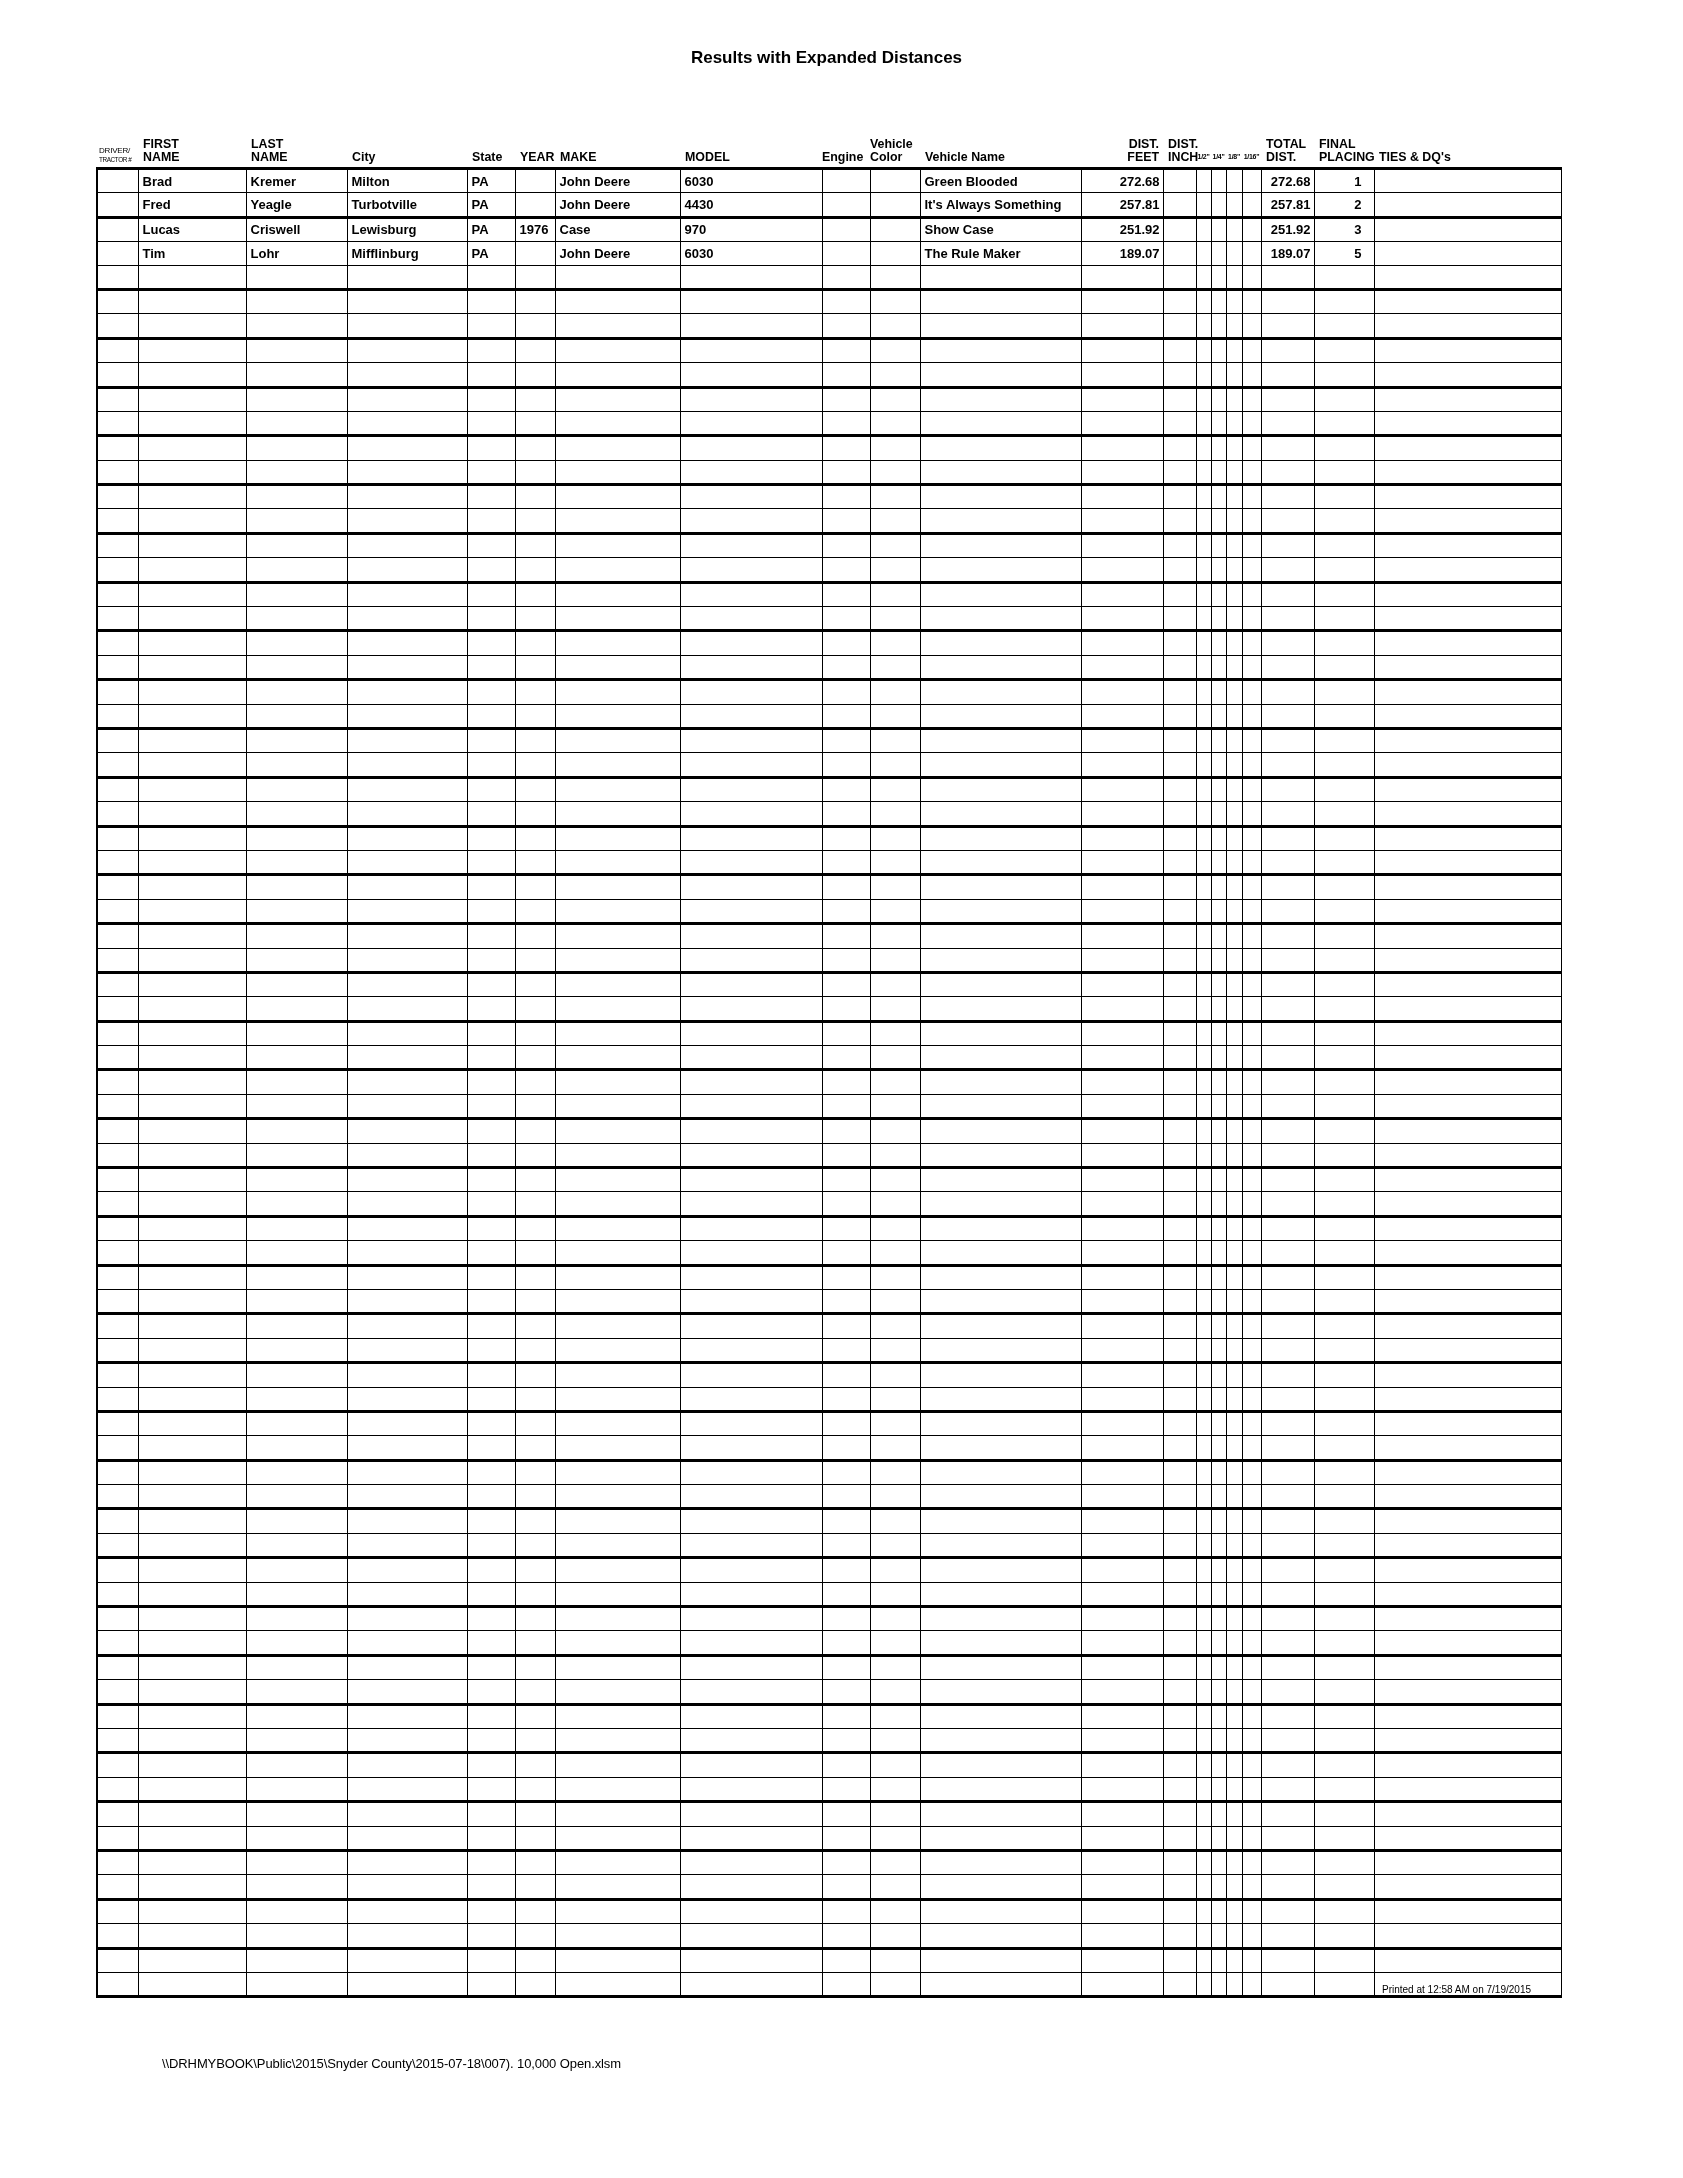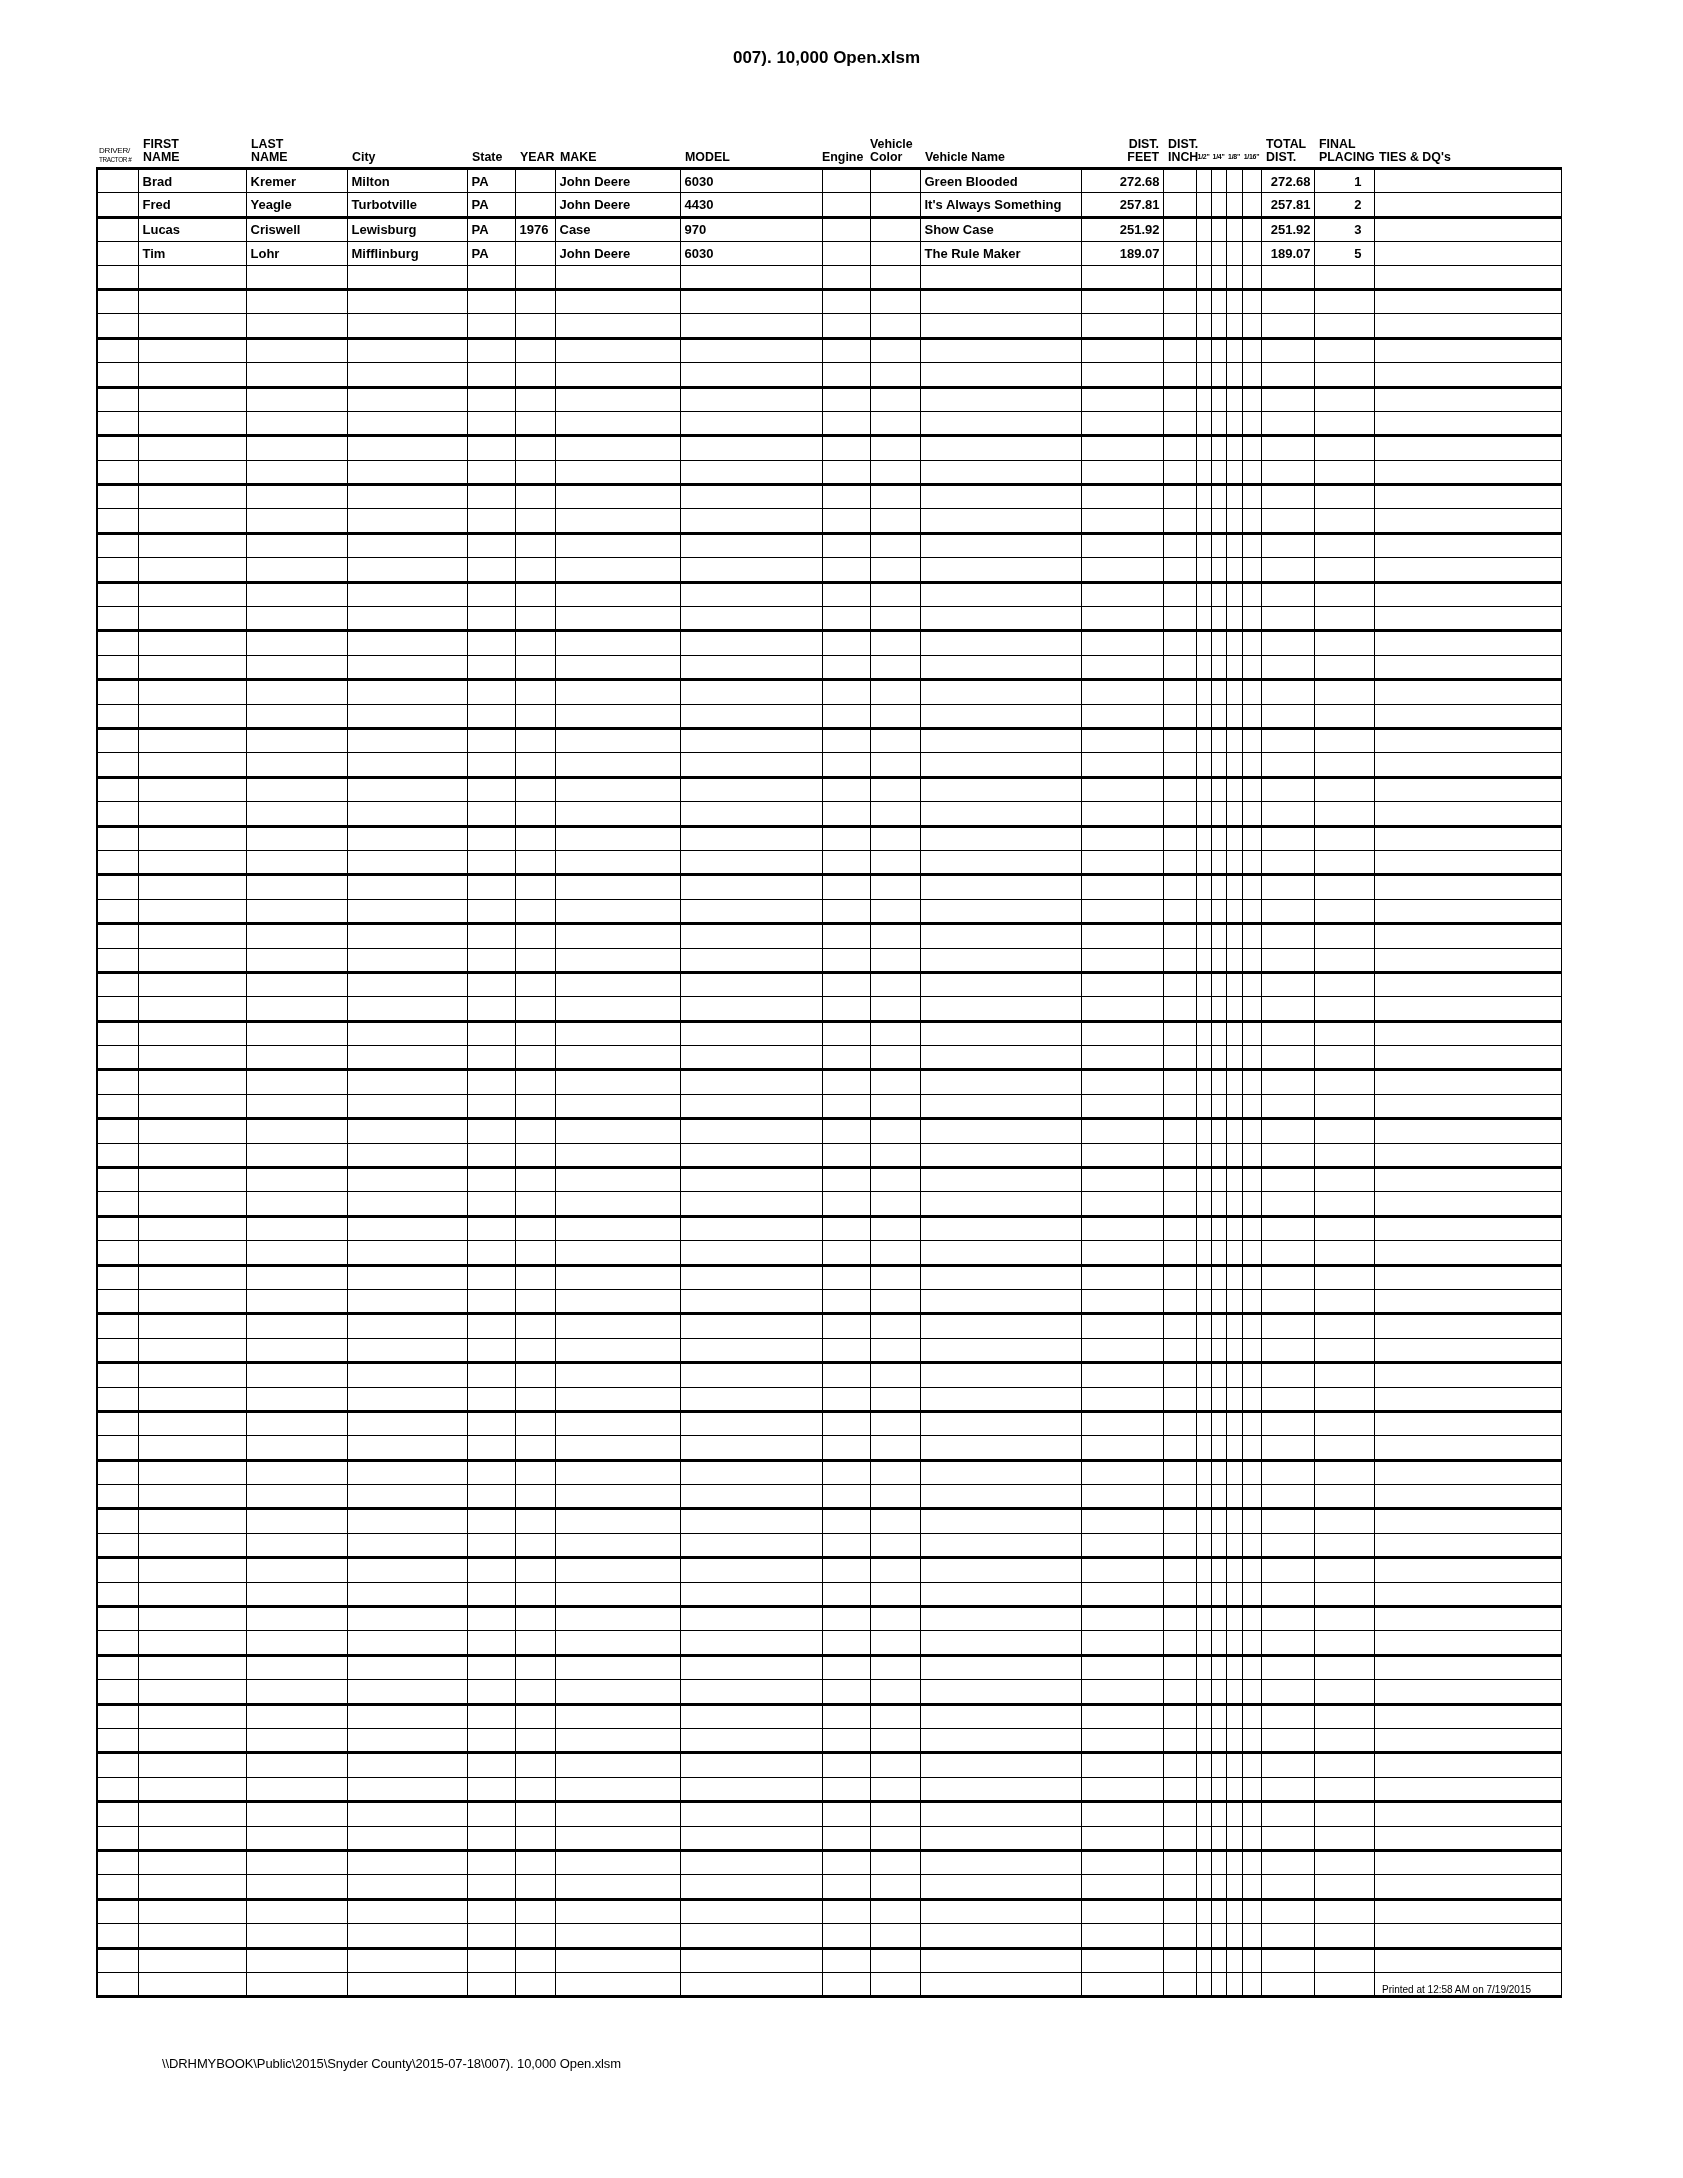--- a/index.html
+++ b/index.html
@@ -49,6 +49,7 @@
 <div class="page">
 
   <div class="title-block">
+    <div>Results with Expanded Distances</div>
     <div>007). 10,000 Open.xlsm</div>
   </div>
 

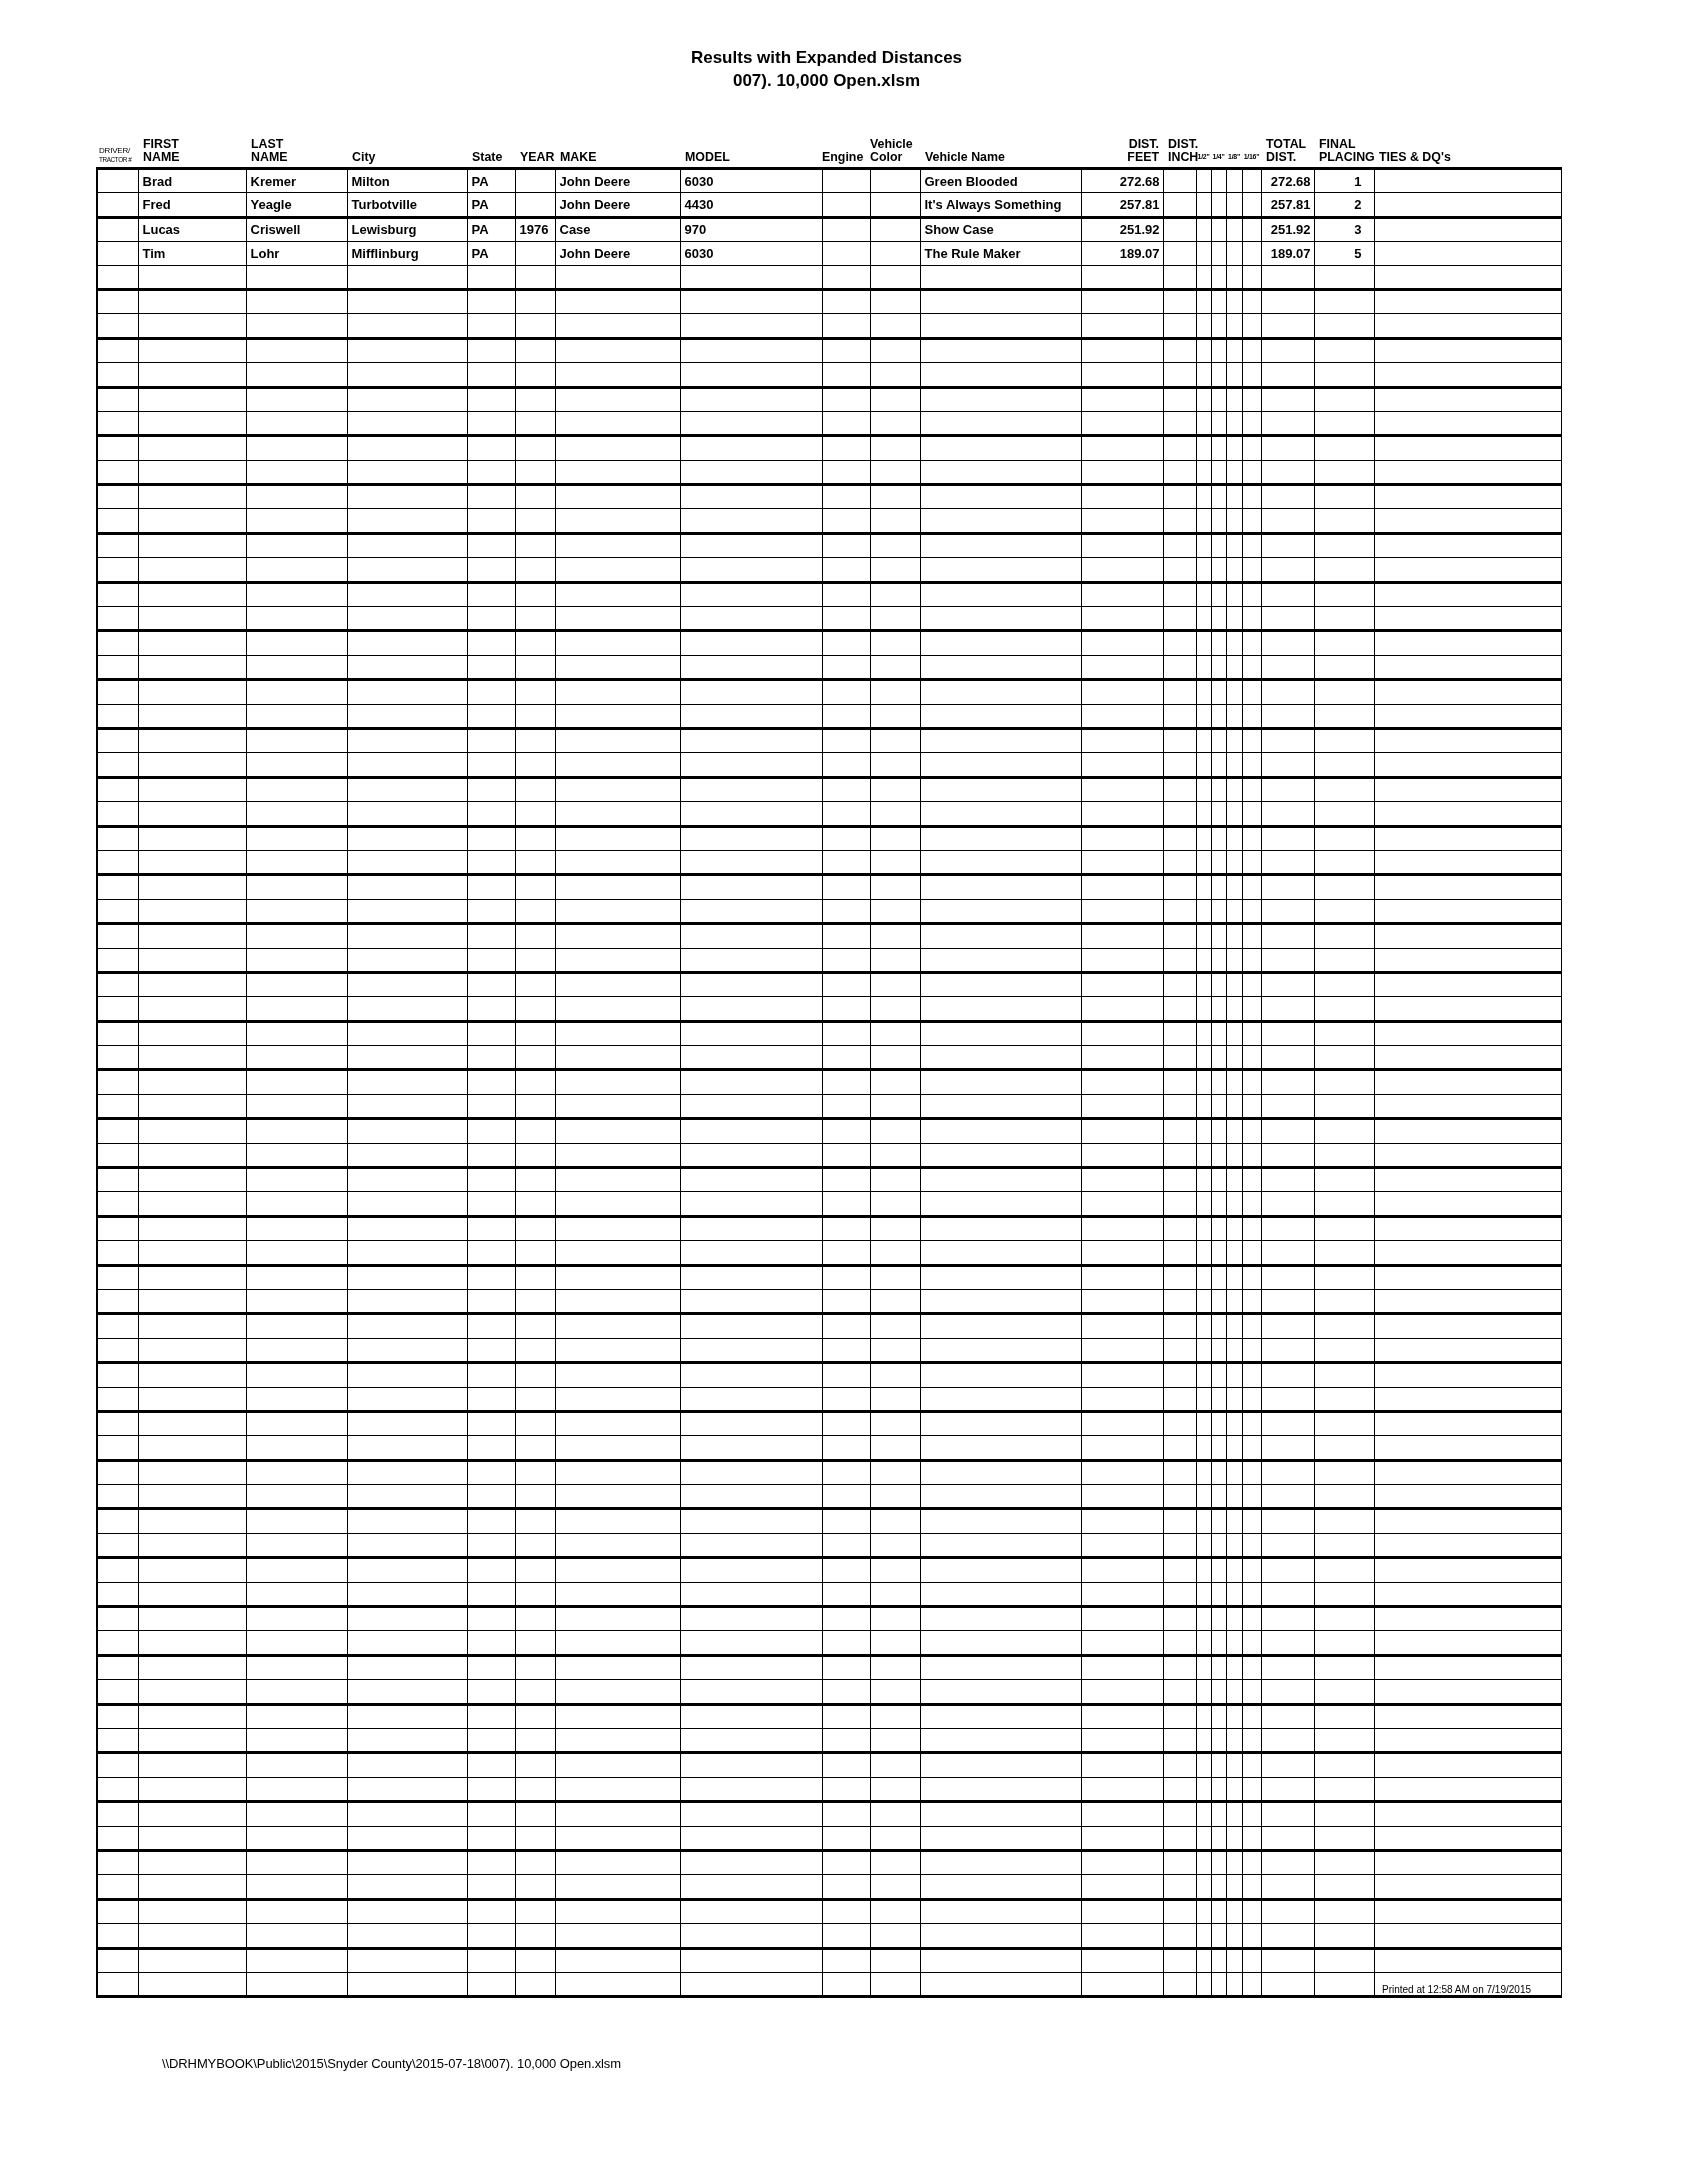--- a/index.html
+++ b/index.html
@@ -50,7 +50,6 @@
 
   <div class="title-block">
     <div>Results with Expanded Distances</div>
-    <div>007). 10,000 Open.xlsm</div>
   </div>
 
   <table class="report">

